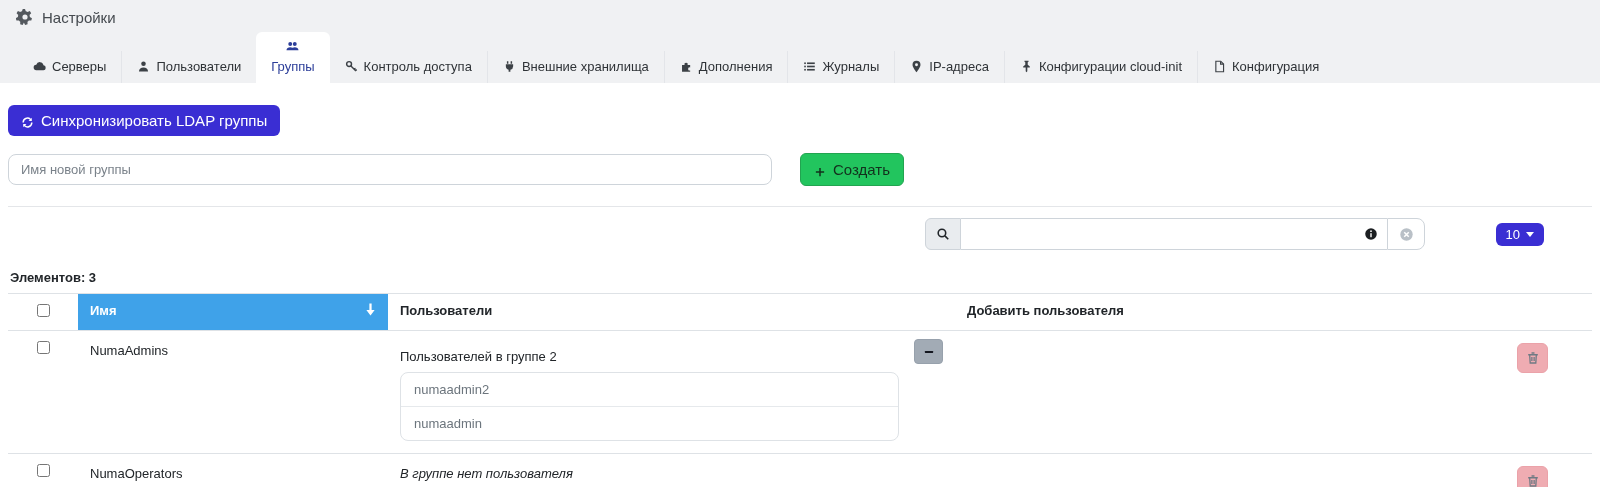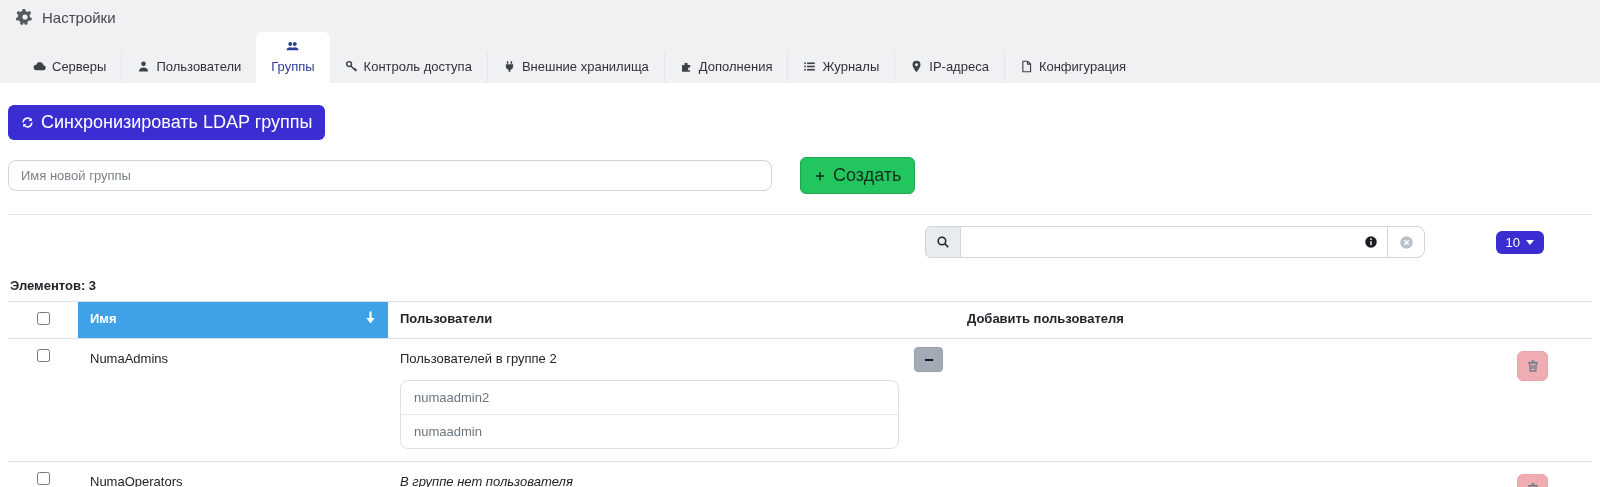--- a/index.html
+++ b/index.html
@@ -163,6 +163,12 @@
           <path fill-rule="evenodd" d="M8 1a4.9 4.9 0 0 1 4.9 4.9C12.9 9.4 8 15 8 15S3.1 9.4 3.1 5.9A4.9 4.9 0 0 1 8 1zm0 3.1a1.8 1.8 0 1 0 0 3.6 1.8 1.8 0 0 0 0-3.6z"></path>
         </svg>
       <span>IP-адреса</span>
+    </div>
+    <div class="tab">
+      <svg viewBox="0 0 16 16" fill="currentColor">
+          <path d="M5.5 1h5v1.3l-1 .6v3l2.6 2.1v1.3H9v4.6L8 15l-1-1.1V9.3H3.9V8l2.6-2.1v-3l-1-.6V1z"></path>
+        </svg>
+      <span>Конфигурации cloud-init</span>
     </div>
     <div class="tab">
       <svg viewBox="0 0 16 16" fill="none" stroke="currentColor" stroke-width="1.4">

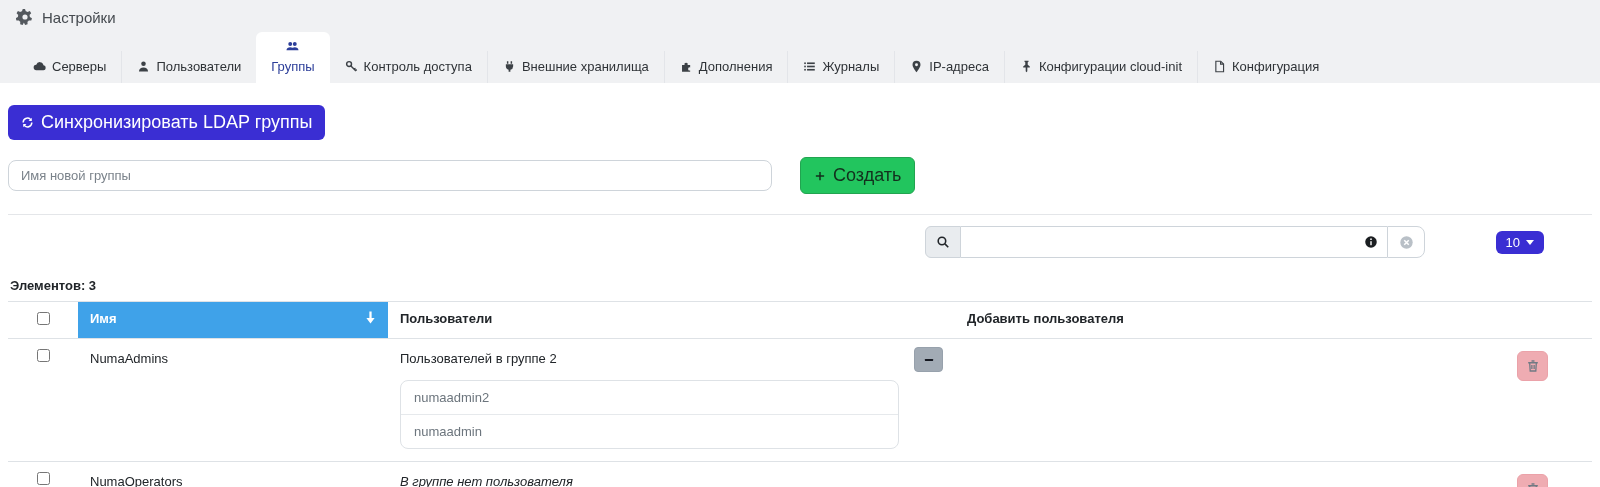--- a/index.html
+++ b/index.html
@@ -24,8 +24,8 @@
   
   .content { background: #fff; padding: 22px 8px 0 8px; }
 
-  .btn { display: inline-flex; align-items: center; gap: 7px; border: none; cursor: pointer;
-         font-family: inherit; font-size: 18px; border-radius: 6px; }
+  .btn { display: inline-flex; align-items: flex-end; gap: 7px; border: none; cursor: pointer;
+         font-family: inherit; font-size: 15px; border-radius: 6px; }
   .btn-ldap { background: #3a2ed3; color: #fff; padding: 7px 13px; }
   .btn-ldap svg { width: 13px; height: 13px; }
   .btn-create { background: #22c55e; color: #13301d; padding: 7px 13px; border: 1px solid #22a450; }

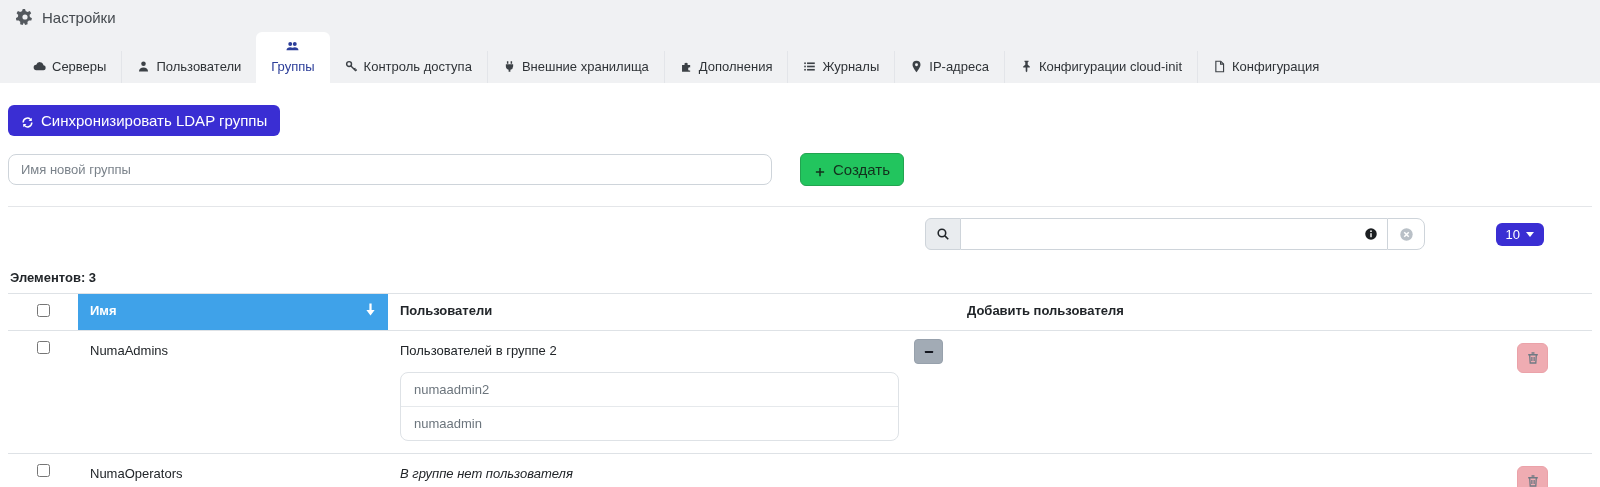--- a/index.html
+++ b/index.html
@@ -76,7 +76,7 @@
   .sort-arrow svg { width: 15px; height: 15px; color: #fff; }
   td { padding: 12px 12px; }
 
-  .users-top { display: flex; align-items: flex-start; justify-content: space-between; }
+  .users-top { display: flex; align-items: flex-end; justify-content: space-between; }
   .btn-minus { width: 29px; height: 25px; background: #a2abb5; border: 1px solid #97a1ac; border-radius: 4px;
                display: flex; align-items: center; justify-content: center; cursor: pointer; margin-top: -4px; }
   .btn-minus svg { width: 12px; height: 12px; color: #13161f; }

